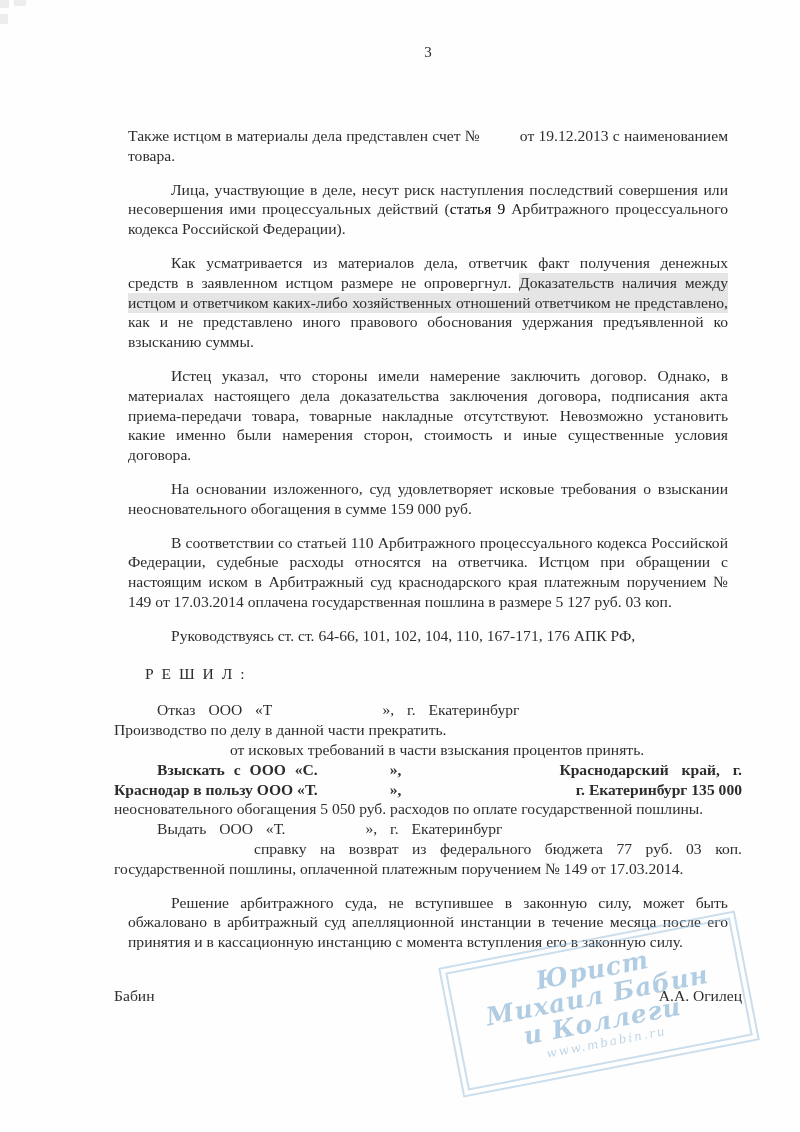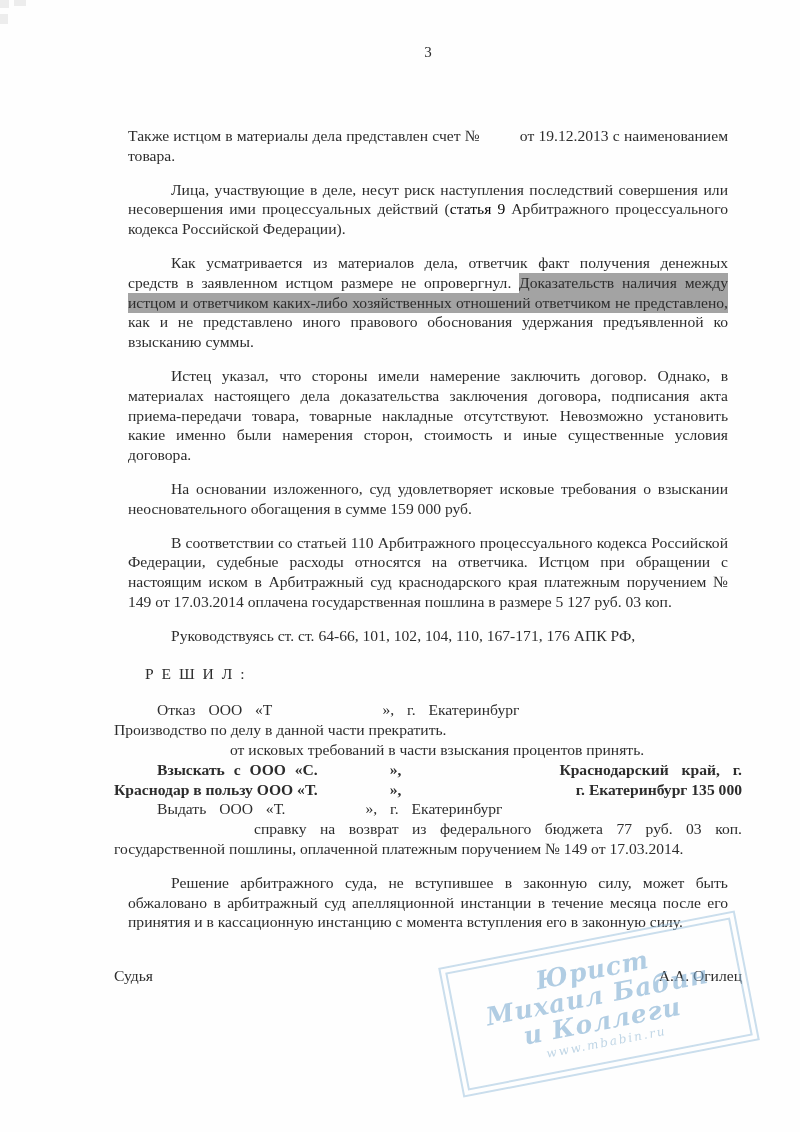--- a/index.html
+++ b/index.html
@@ -34,7 +34,7 @@
   .doclink { color: #000000; text-decoration: none; cursor: pointer; }
 
   .hl {
-    background: #a3a3a3;
+    background: #e5e5e5;
     padding: 1px 0 2px;
     box-decoration-break: clone;
     -webkit-box-decoration-break: clone;

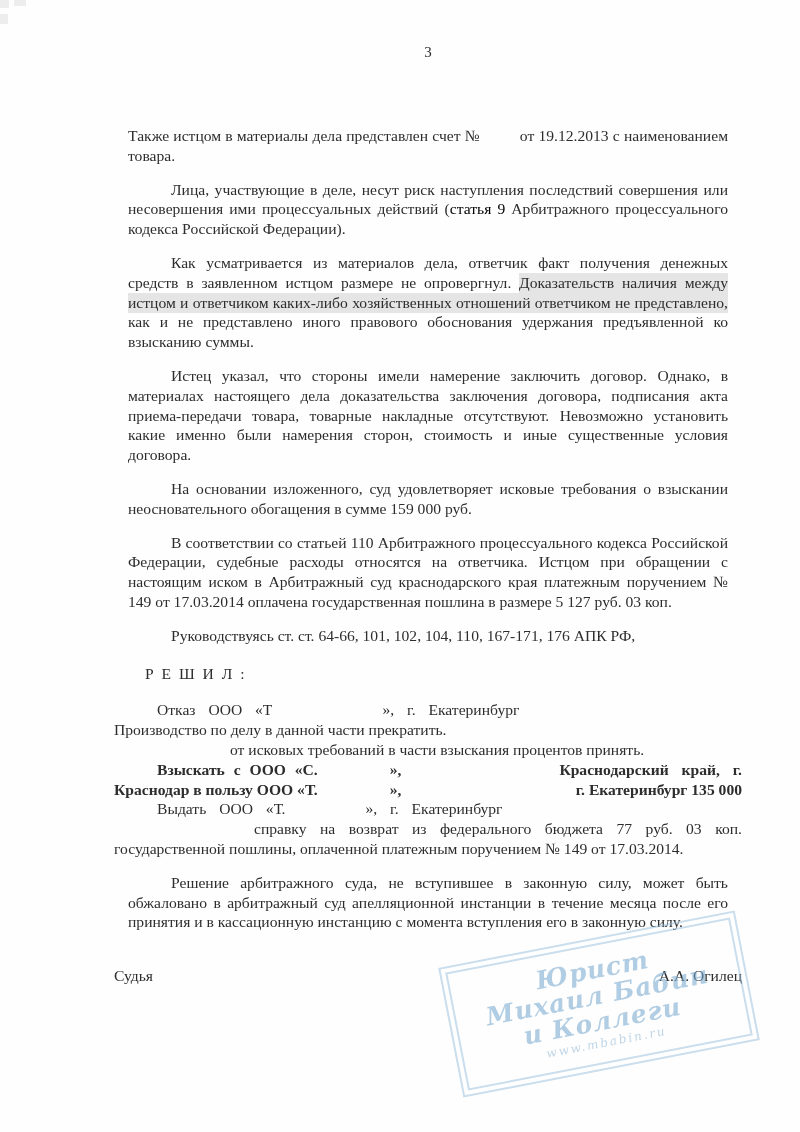--- a/index.html
+++ b/index.html
@@ -133,6 +133,7 @@
         <span class="left"><span>Краснодар в пользу ООО «Т.</span><span class="gap g70"></span><span>»,</span></span>
         <span class="right">г. Екатеринбург 135 000</span>
       </div>
+      <div class="line">неосновательного обогащения 5 050 руб. расходов по оплате государственной пошлины.</div>
     </div>
 
     <div class="decree">

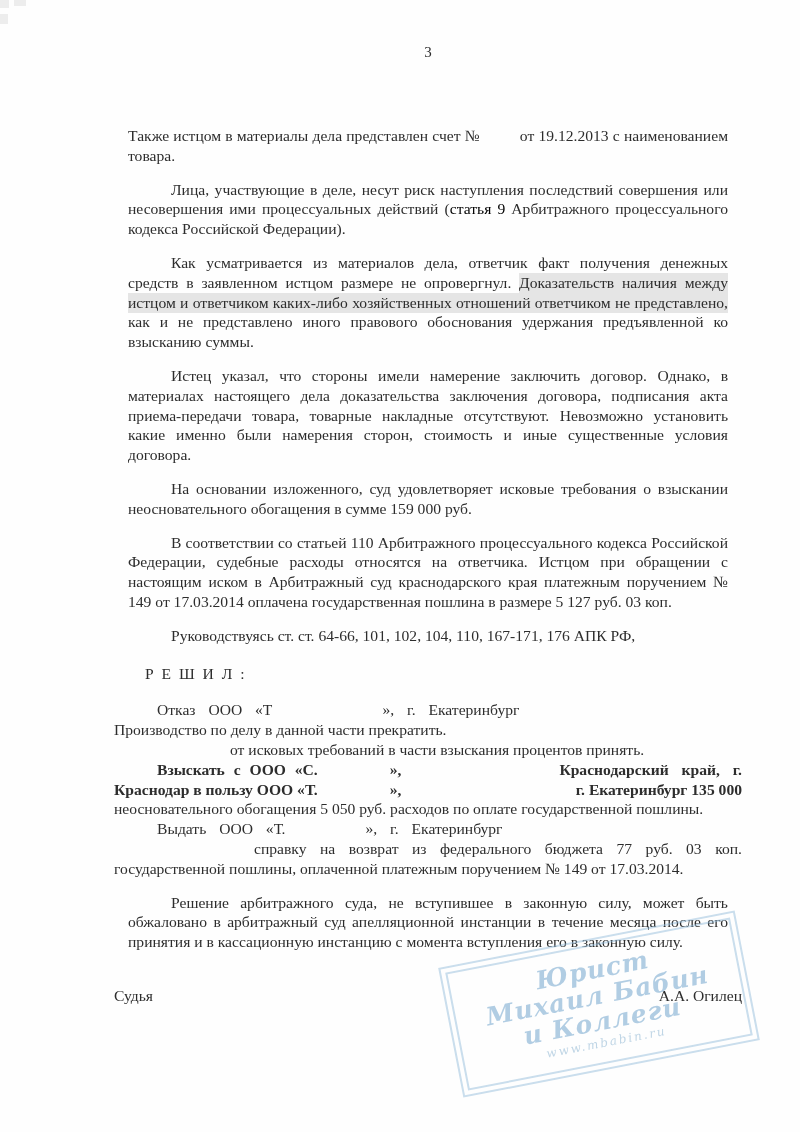--- a/index.html
+++ b/index.html
@@ -145,7 +145,7 @@
     <p class="para">Решение арбитражного суда, не вступившее в законную силу, может быть обжаловано в арбитражный суд апелляционной инстанции в течение месяца после его принятия и в кассационную инстанцию с момента вступления его в законную силу.</p>
 
     <div class="signature">
-      <span>Судья</span>
+      <span>Бабин</span>
       <span>А.А. Огилец</span>
     </div>
 

